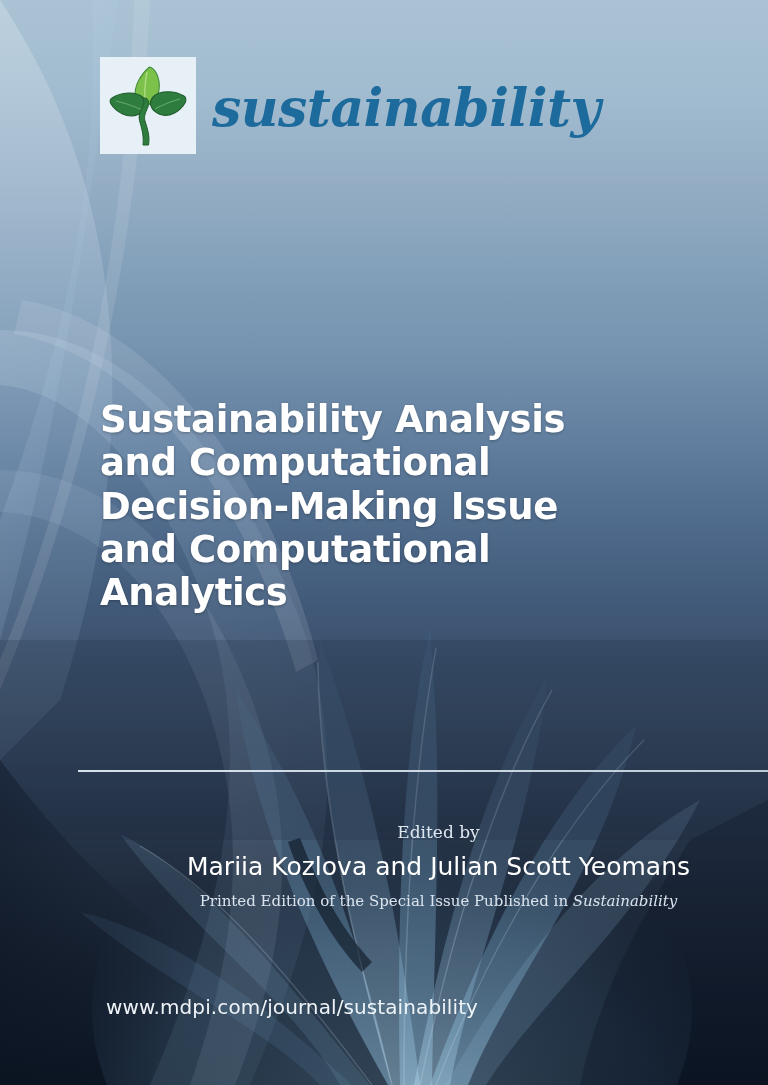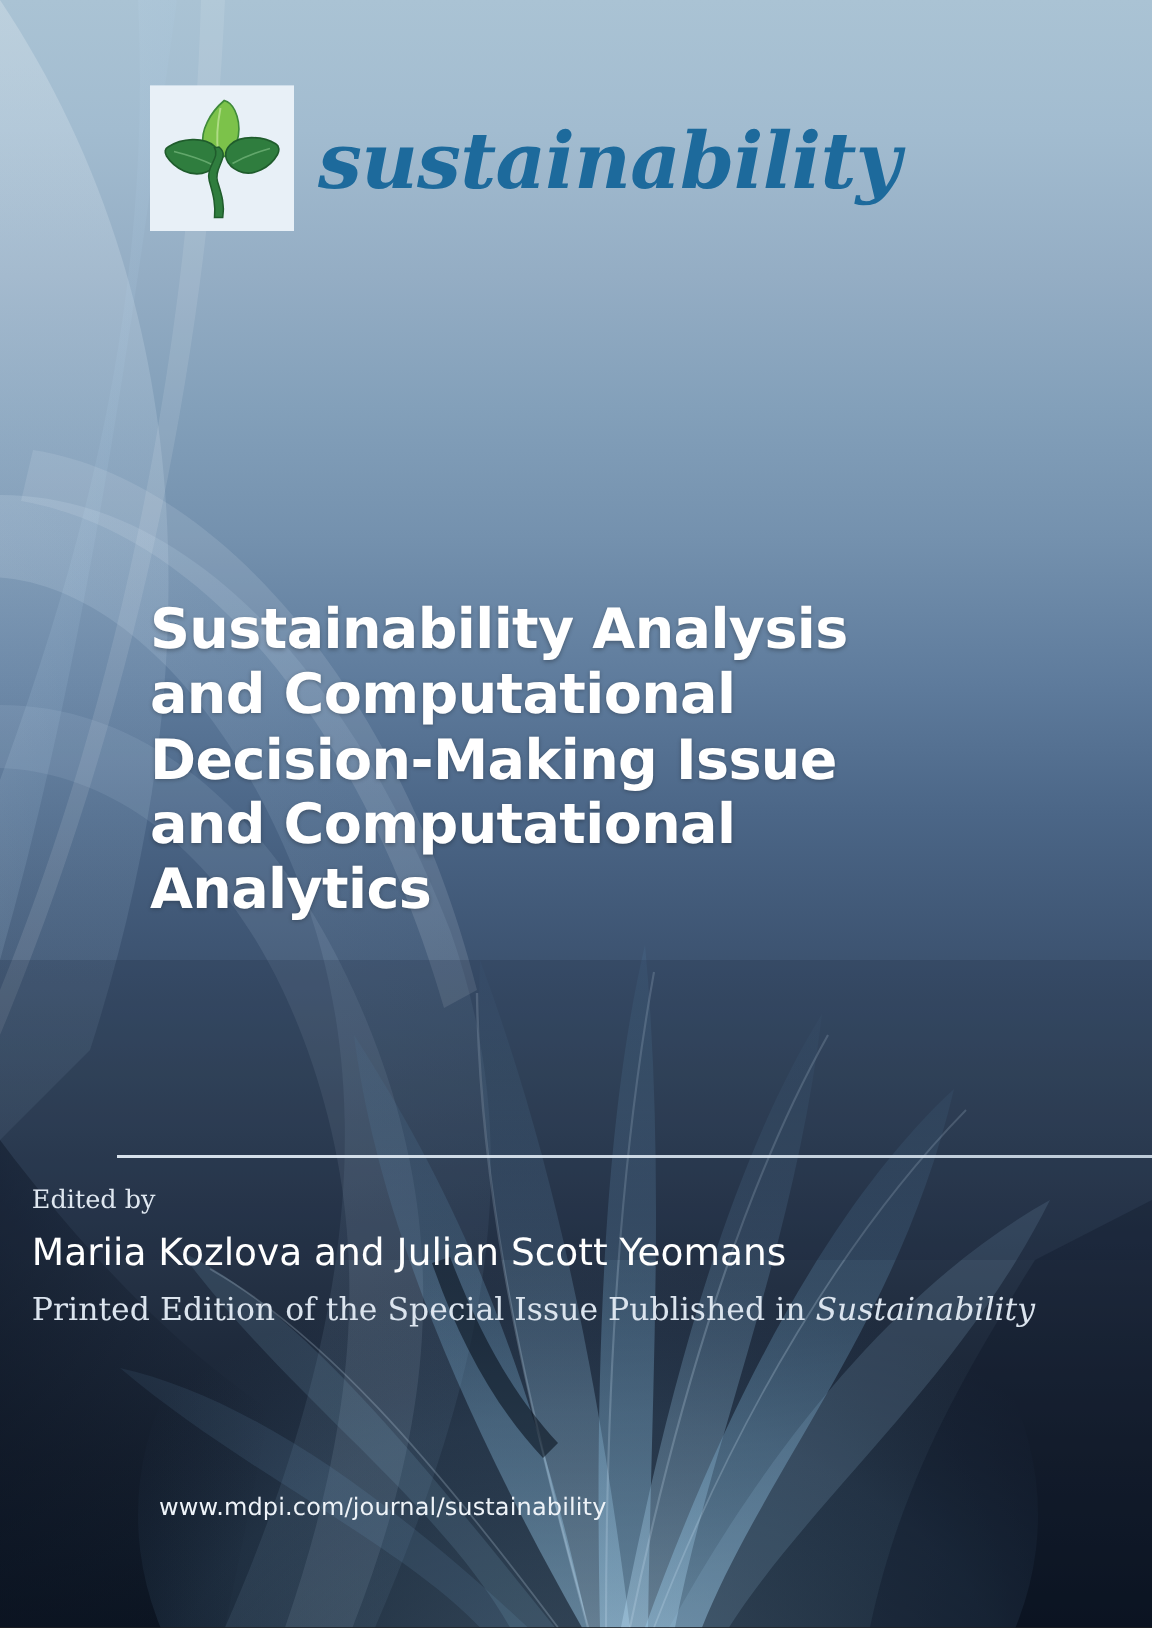--- a/index.html
+++ b/index.html
@@ -98,8 +98,8 @@
   .credits {
     position: absolute;
     right: 78px;
-    top: 788px;
-    text-align: left;
+    top: 820px;
+    text-align: center;
     color: #e9eff6;
   }
   .edited-by {

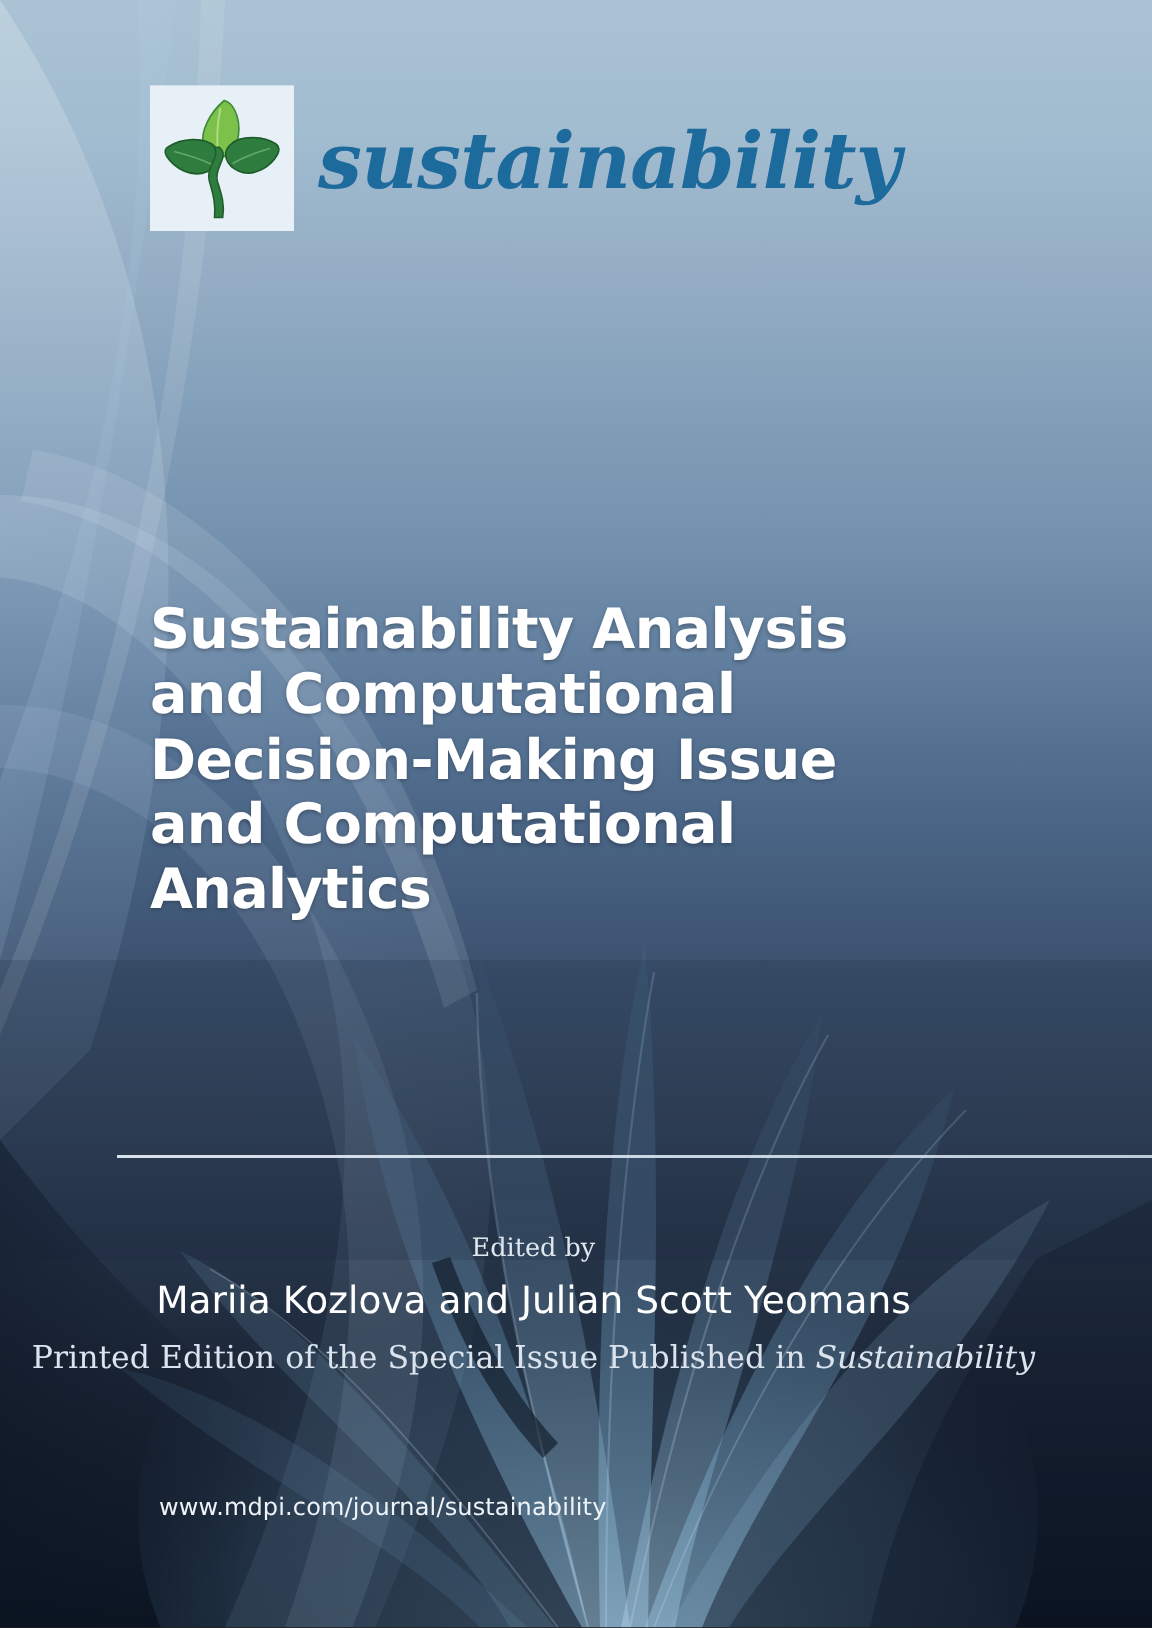--- a/index.html
+++ b/index.html
@@ -117,7 +117,7 @@
   }
   .printed-edition {
     font-family: "DejaVu Serif", serif;
-    font-size: 21px;
+    font-size: 15px;
     line-height: 1.5;
     color: #dbe4ee;
     margin-top: 4px;

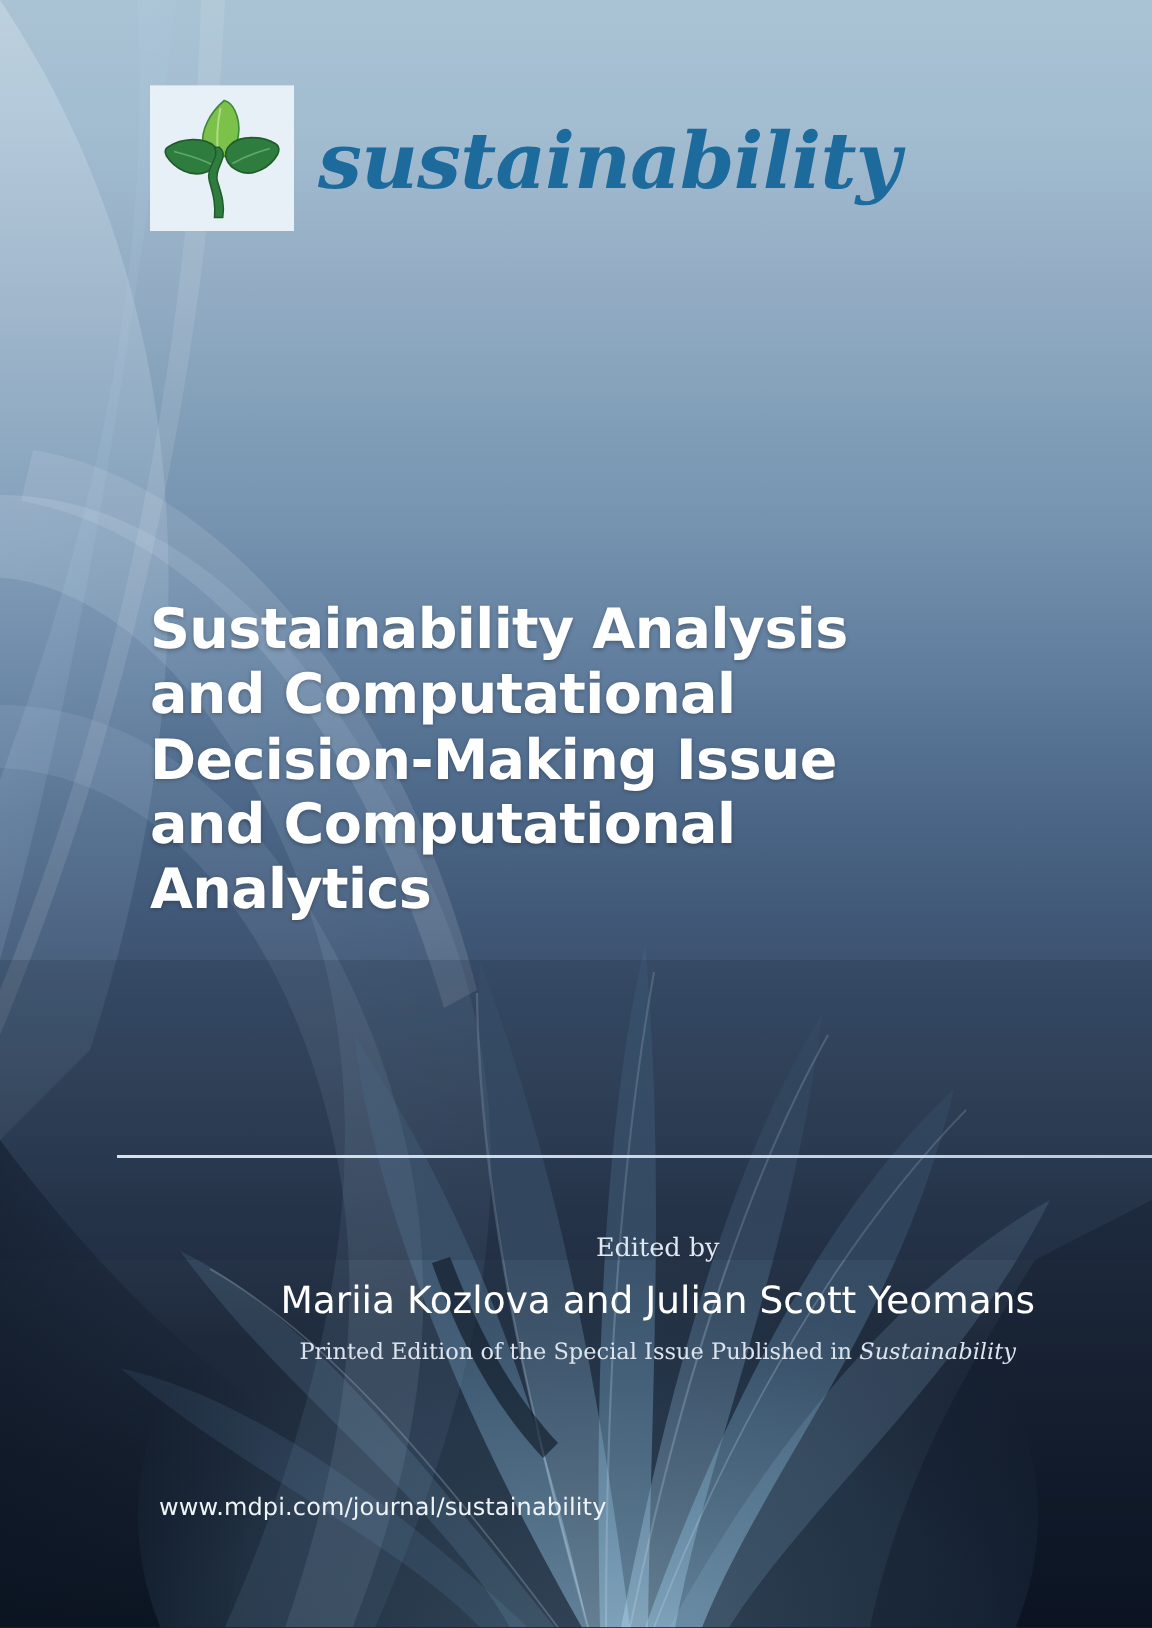--- a/index.html
+++ b/index.html
@@ -130,7 +130,7 @@
     position: absolute;
     left: 106px;
     top: 995px;
-    font-size: 16px;
+    font-size: 20px;
     color: #eef3f8;
     letter-spacing: 0.1px;
   }

